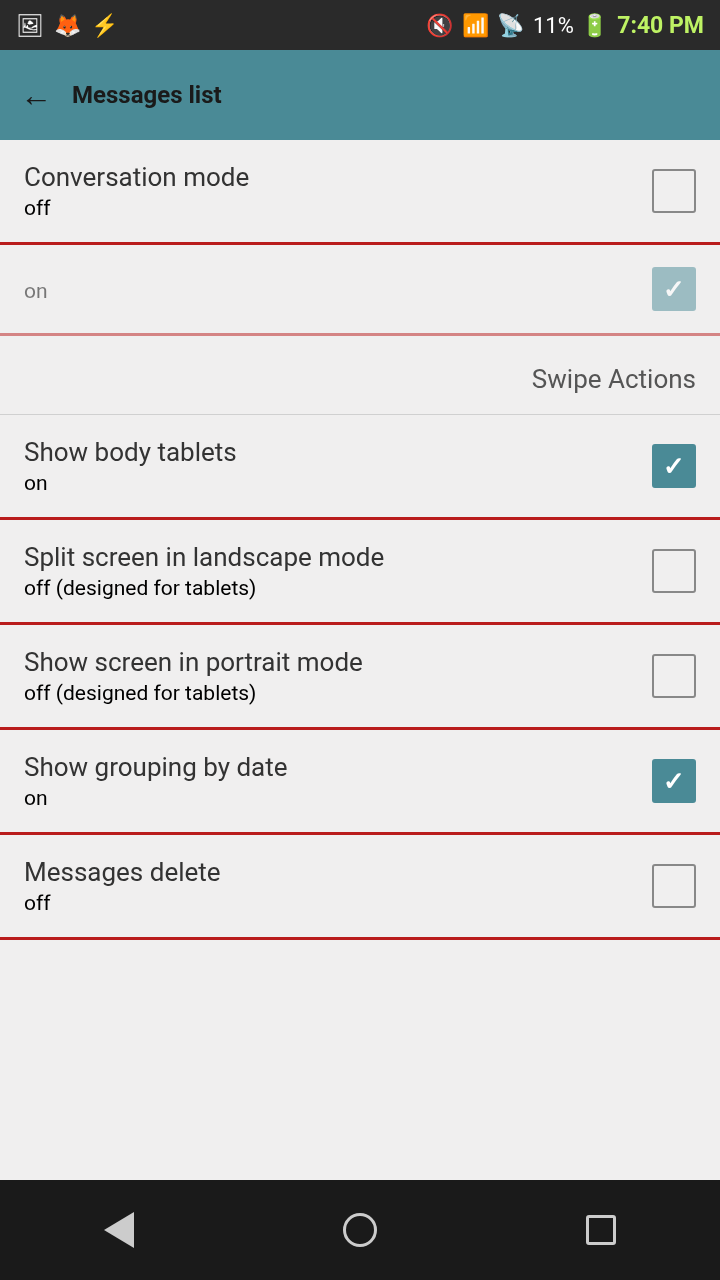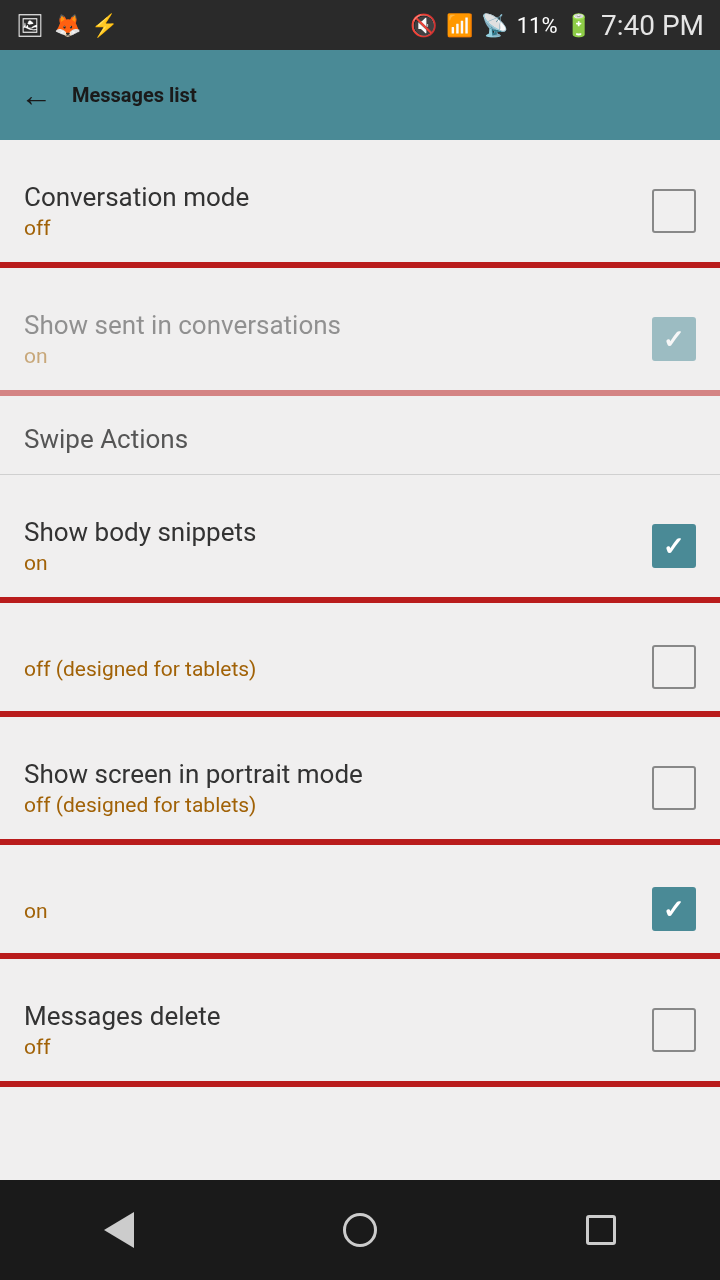--- a/index.html
+++ b/index.html
@@ -41,9 +41,9 @@
       font-size: 22px;
     }
     .status-time {
-      color: #e5e5e5;
-      font-size: 28px;
-      font-weight: 400;
+      color: #bef264;
+      font-size: 23px;
+      font-weight: 700;
     }
 
     

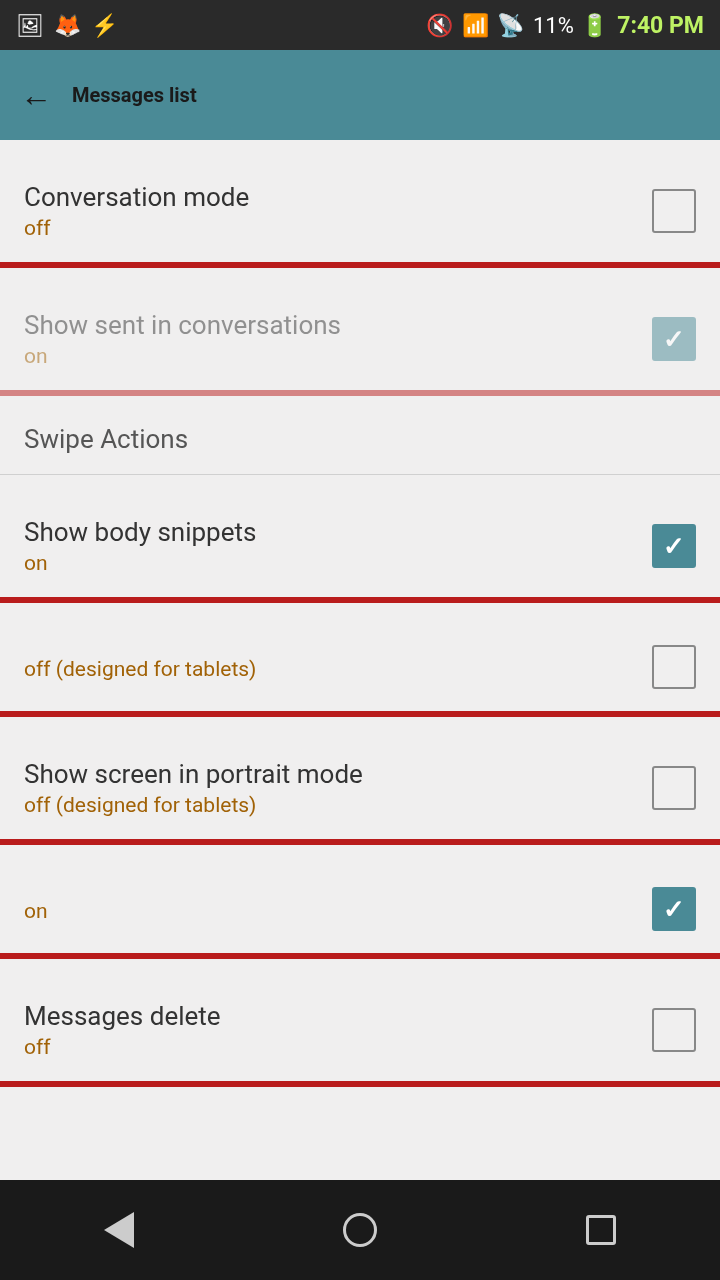--- a/index.html
+++ b/index.html
@@ -63,7 +63,7 @@
     }
     .app-bar-title {
       color: #1a1a1a;
-      font-size: 20px;
+      font-size: 24px;
       font-weight: bold;
     }
 

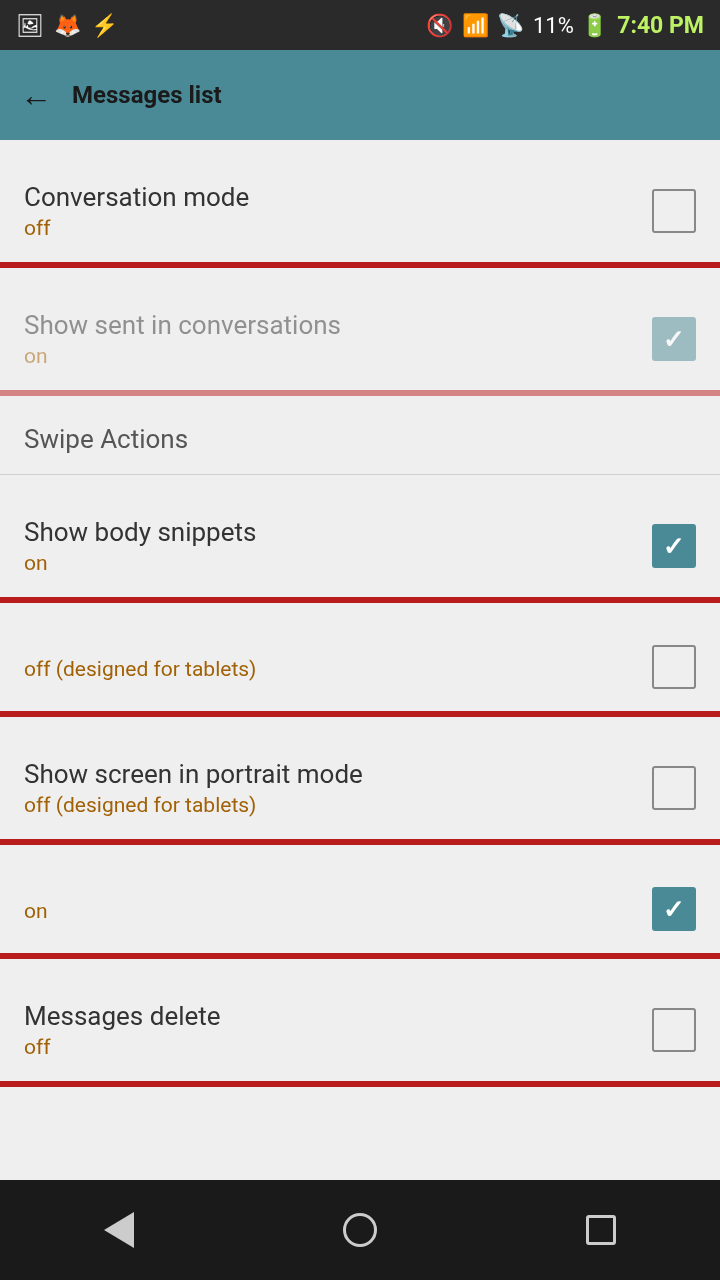--- a/index.html
+++ b/index.html
@@ -79,10 +79,9 @@
       align-items: center;
       justify-content: space-between;
       padding: 22px 24px;
-      border-bottom: 6px solid #b91c1c;
+      border-bottom: 3px solid #b91c1c;
       background: #f0efef;
       cursor: pointer;
-      margin-top: 20px;
     }
     .settings-item.disabled {
       opacity: 0.5;

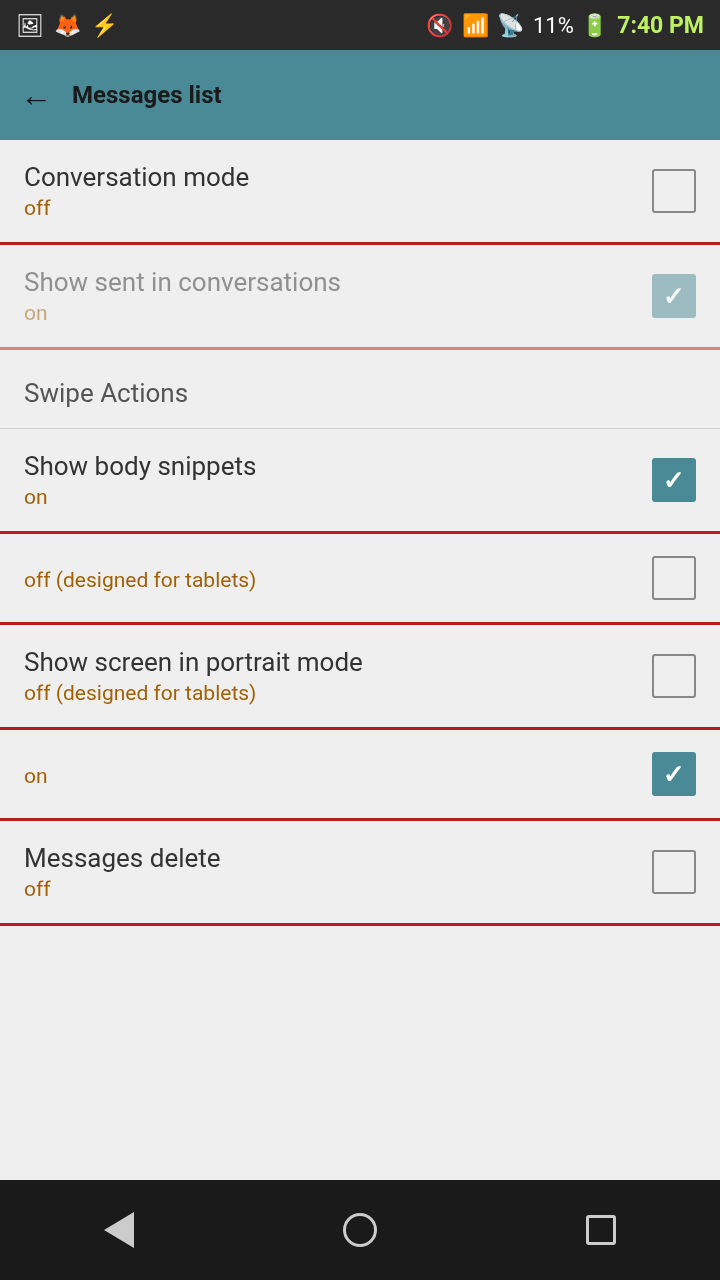--- a/index.html
+++ b/index.html
@@ -96,7 +96,7 @@
     }
     .settings-item-subtitle {
       font-size: 21px;
-      color: #a16207;
+      color: #000000;
       margin-top: 4px;
     }
 

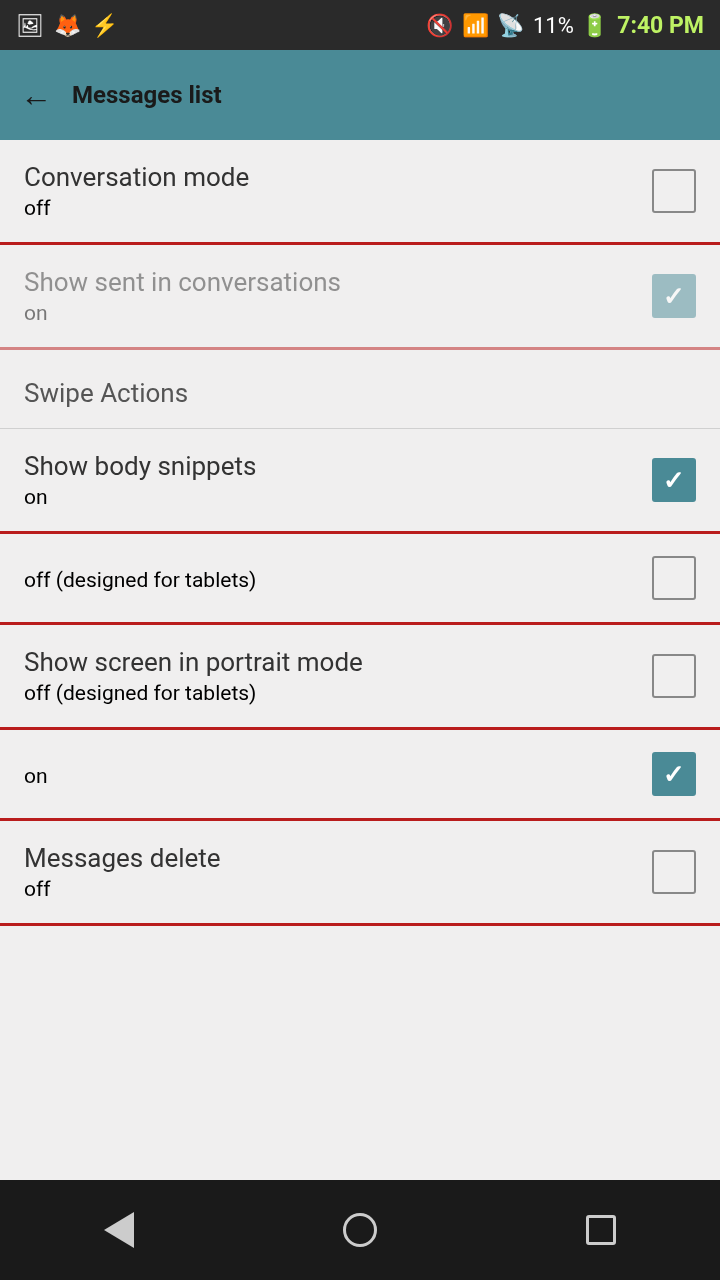--- a/index.html
+++ b/index.html
@@ -208,7 +208,6 @@
     </div>
     <div class="settings-item disabled">
       <div class="settings-item-text">
-        <div class="settings-item-title">Show sent in conversations</div>
         <div class="settings-item-subtitle">on</div>
       </div>
       <div class="checkbox checked"></div>

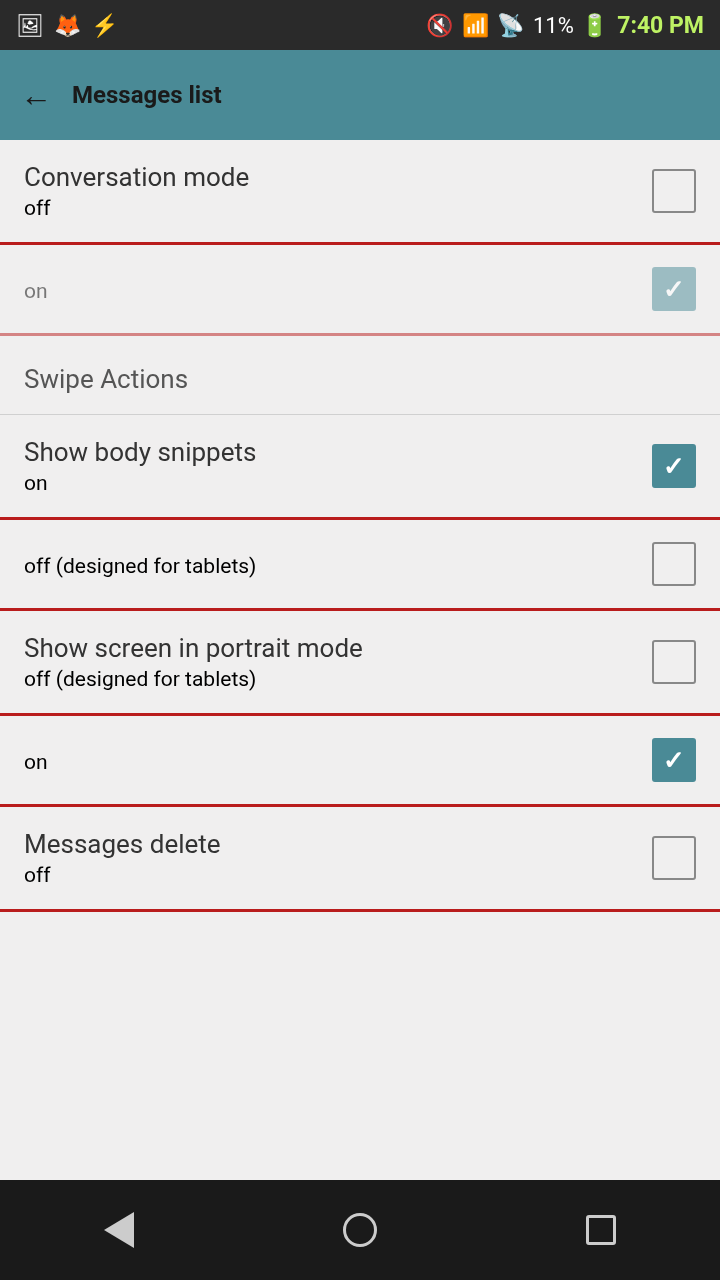--- a/index.html
+++ b/index.html
@@ -105,6 +105,7 @@
       padding: 28px 24px 20px 24px;
       border-bottom: 1px solid #d0d0d0;
       background: #f0efef;
+      text-align: right;
     }
     .section-header-title {
       font-size: 26px;

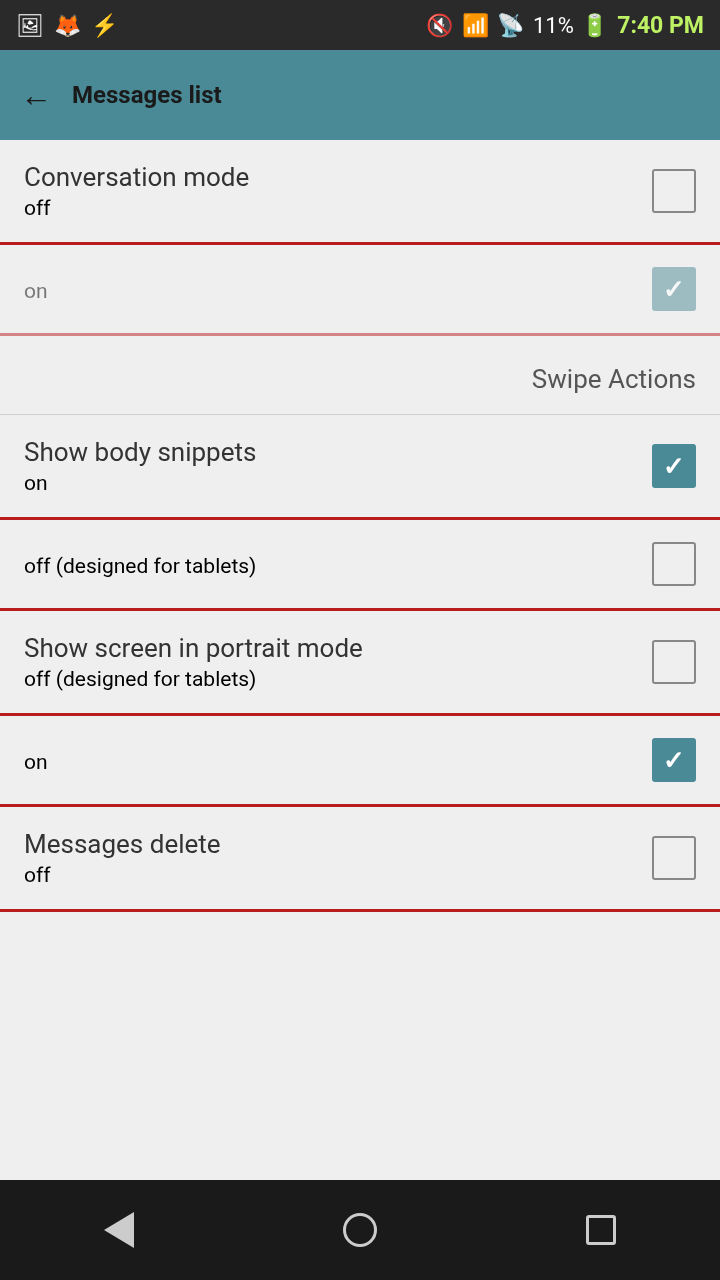--- a/index.html
+++ b/index.html
@@ -216,7 +216,7 @@
     <div class="section-header"><span class="section-header-title">Swipe Actions</span></div>
     <div class="settings-item">
       <div class="settings-item-text">
-        <div class="settings-item-title">Show body snippets</div>
+        <div class="settings-item-title">Show body tablets</div>
         <div class="settings-item-subtitle">on</div>
       </div>
       <div class="checkbox checked"></div>

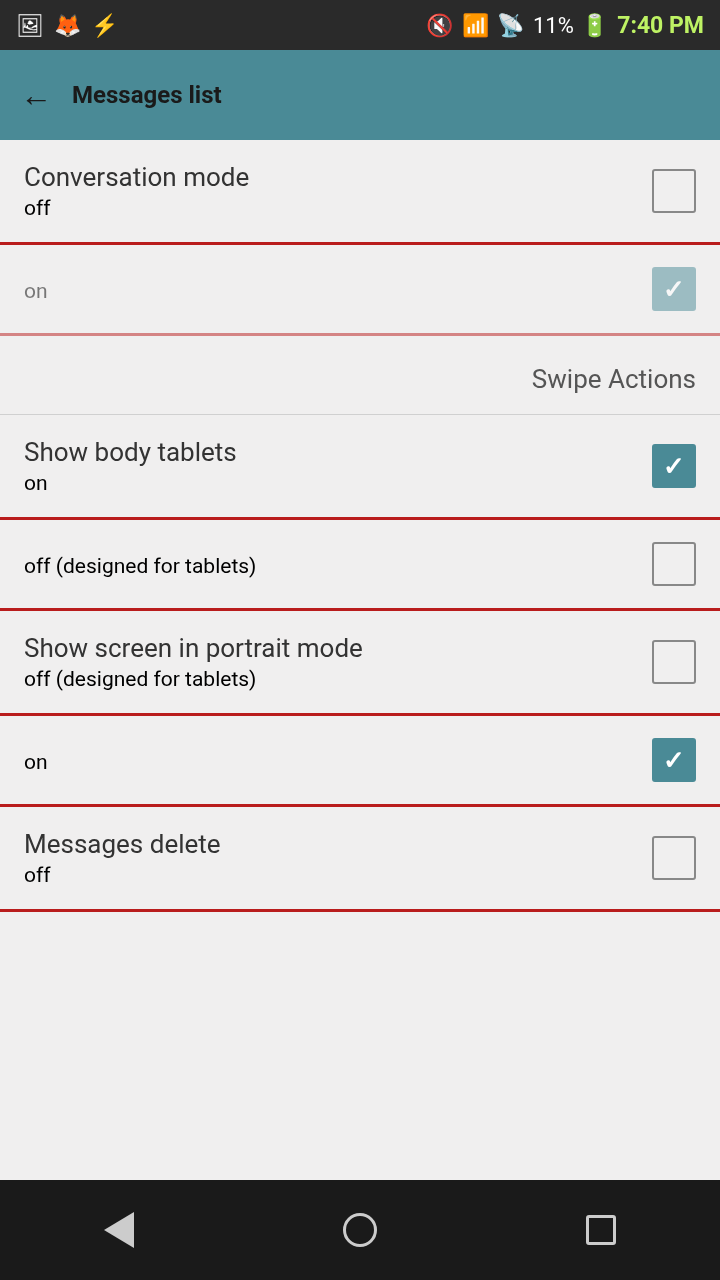--- a/index.html
+++ b/index.html
@@ -223,6 +223,7 @@
     </div>
     <div class="settings-item">
       <div class="settings-item-text">
+        <div class="settings-item-title">Split screen in landscape mode</div>
         <div class="settings-item-subtitle">off (designed for tablets)</div>
       </div>
       <div class="checkbox"></div>

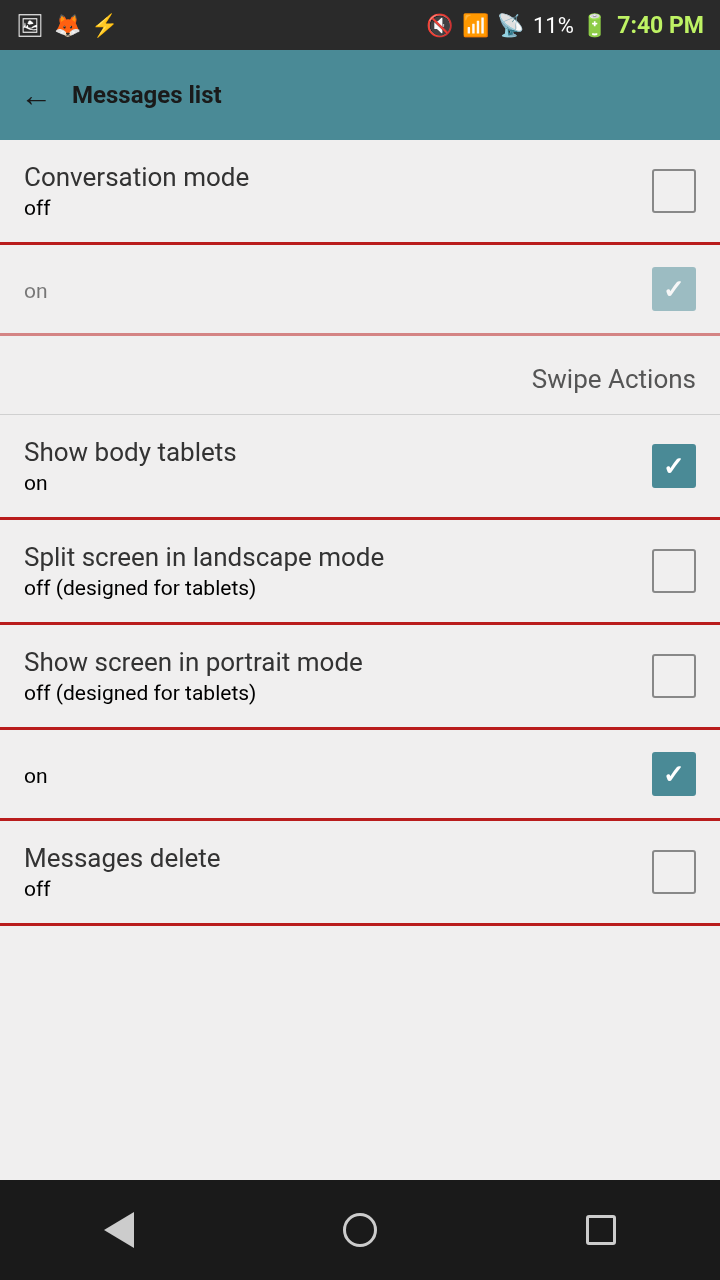--- a/index.html
+++ b/index.html
@@ -237,6 +237,7 @@
     </div>
     <div class="settings-item">
       <div class="settings-item-text">
+        <div class="settings-item-title">Show grouping by date</div>
         <div class="settings-item-subtitle">on</div>
       </div>
       <div class="checkbox checked"></div>

